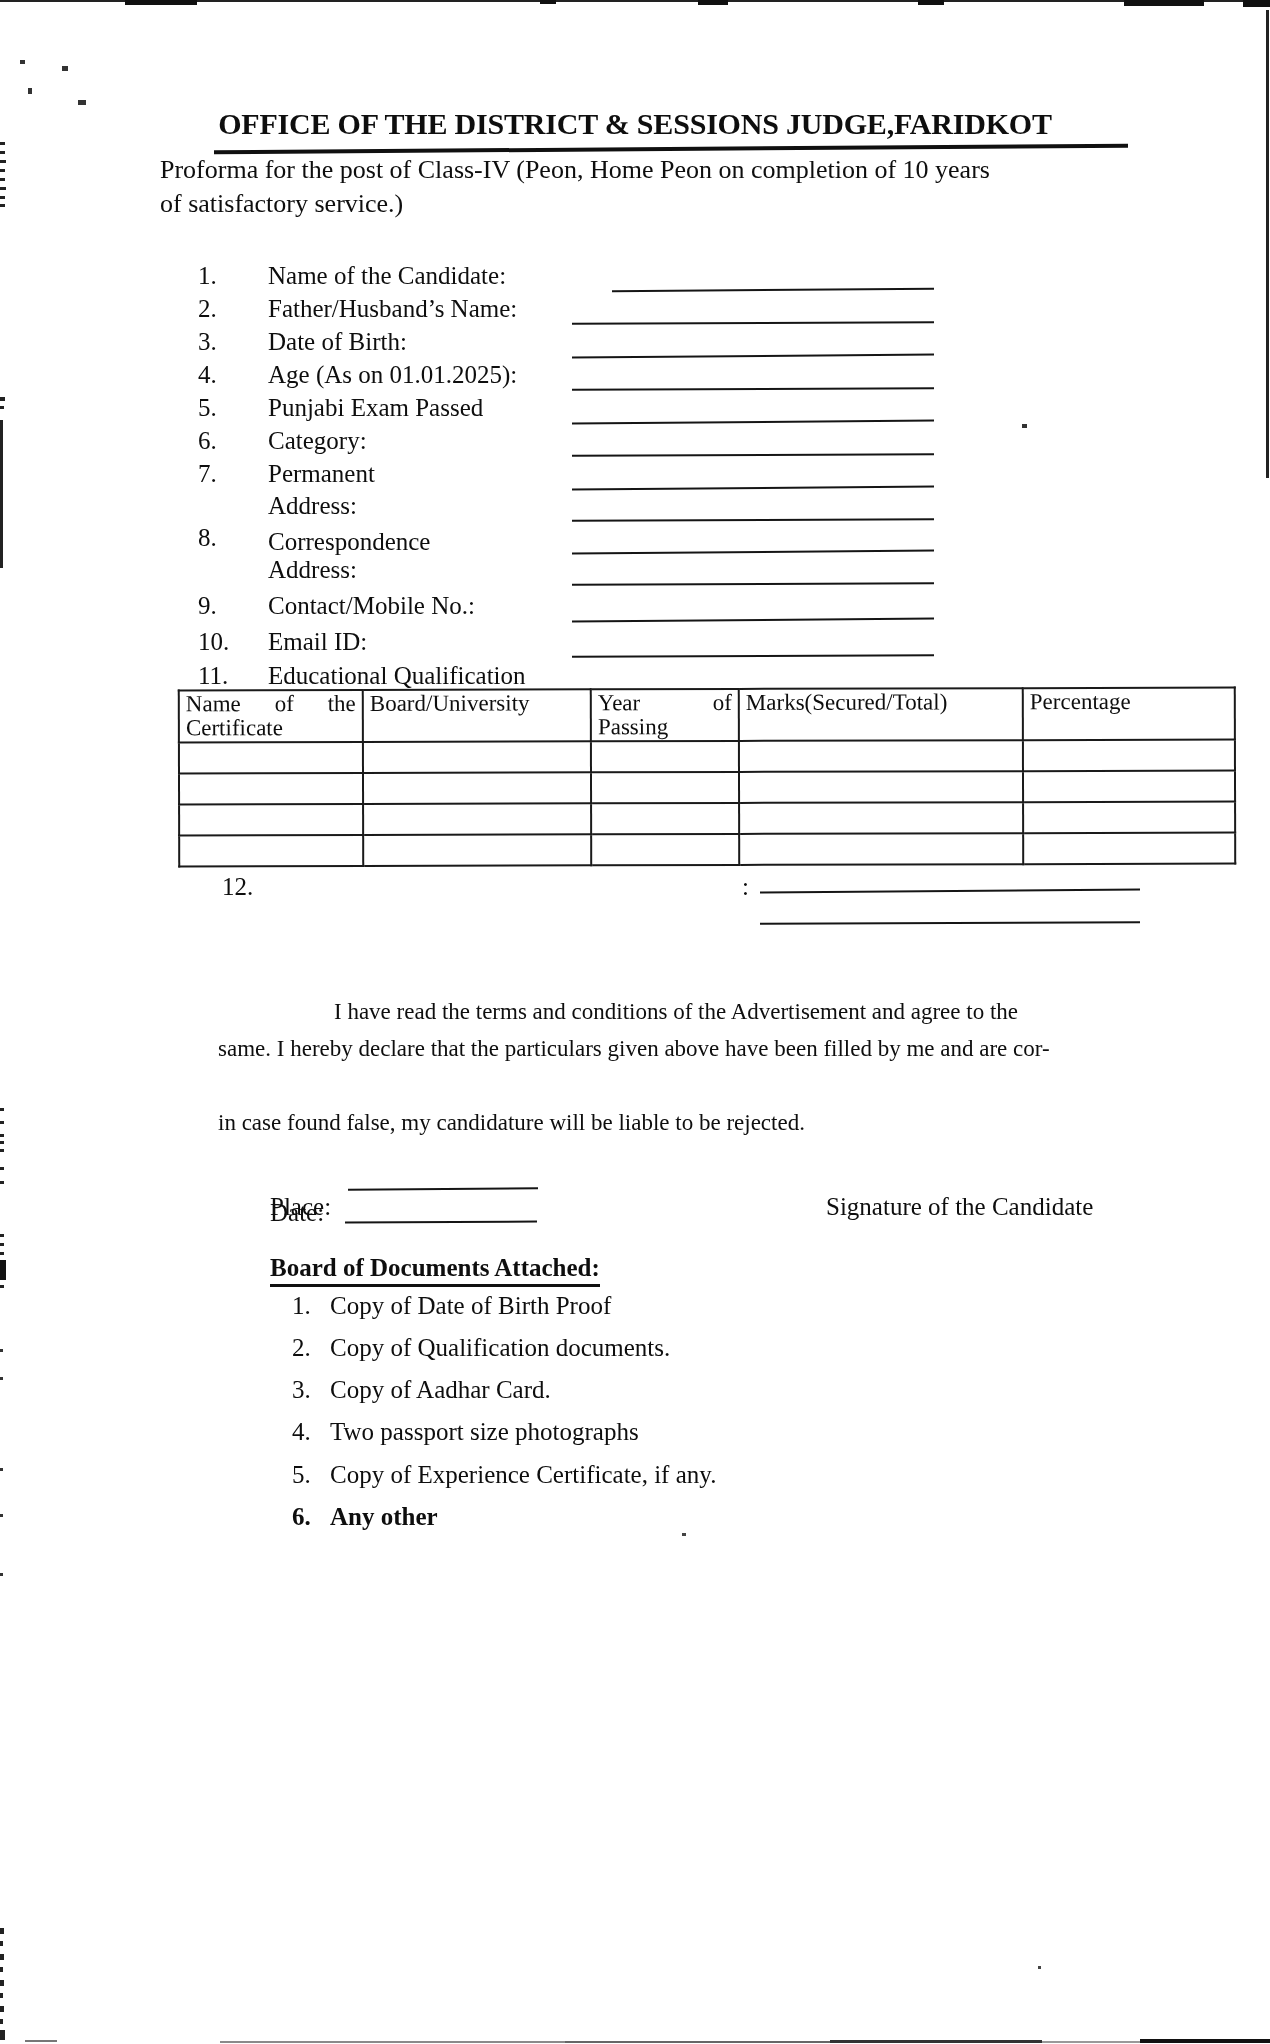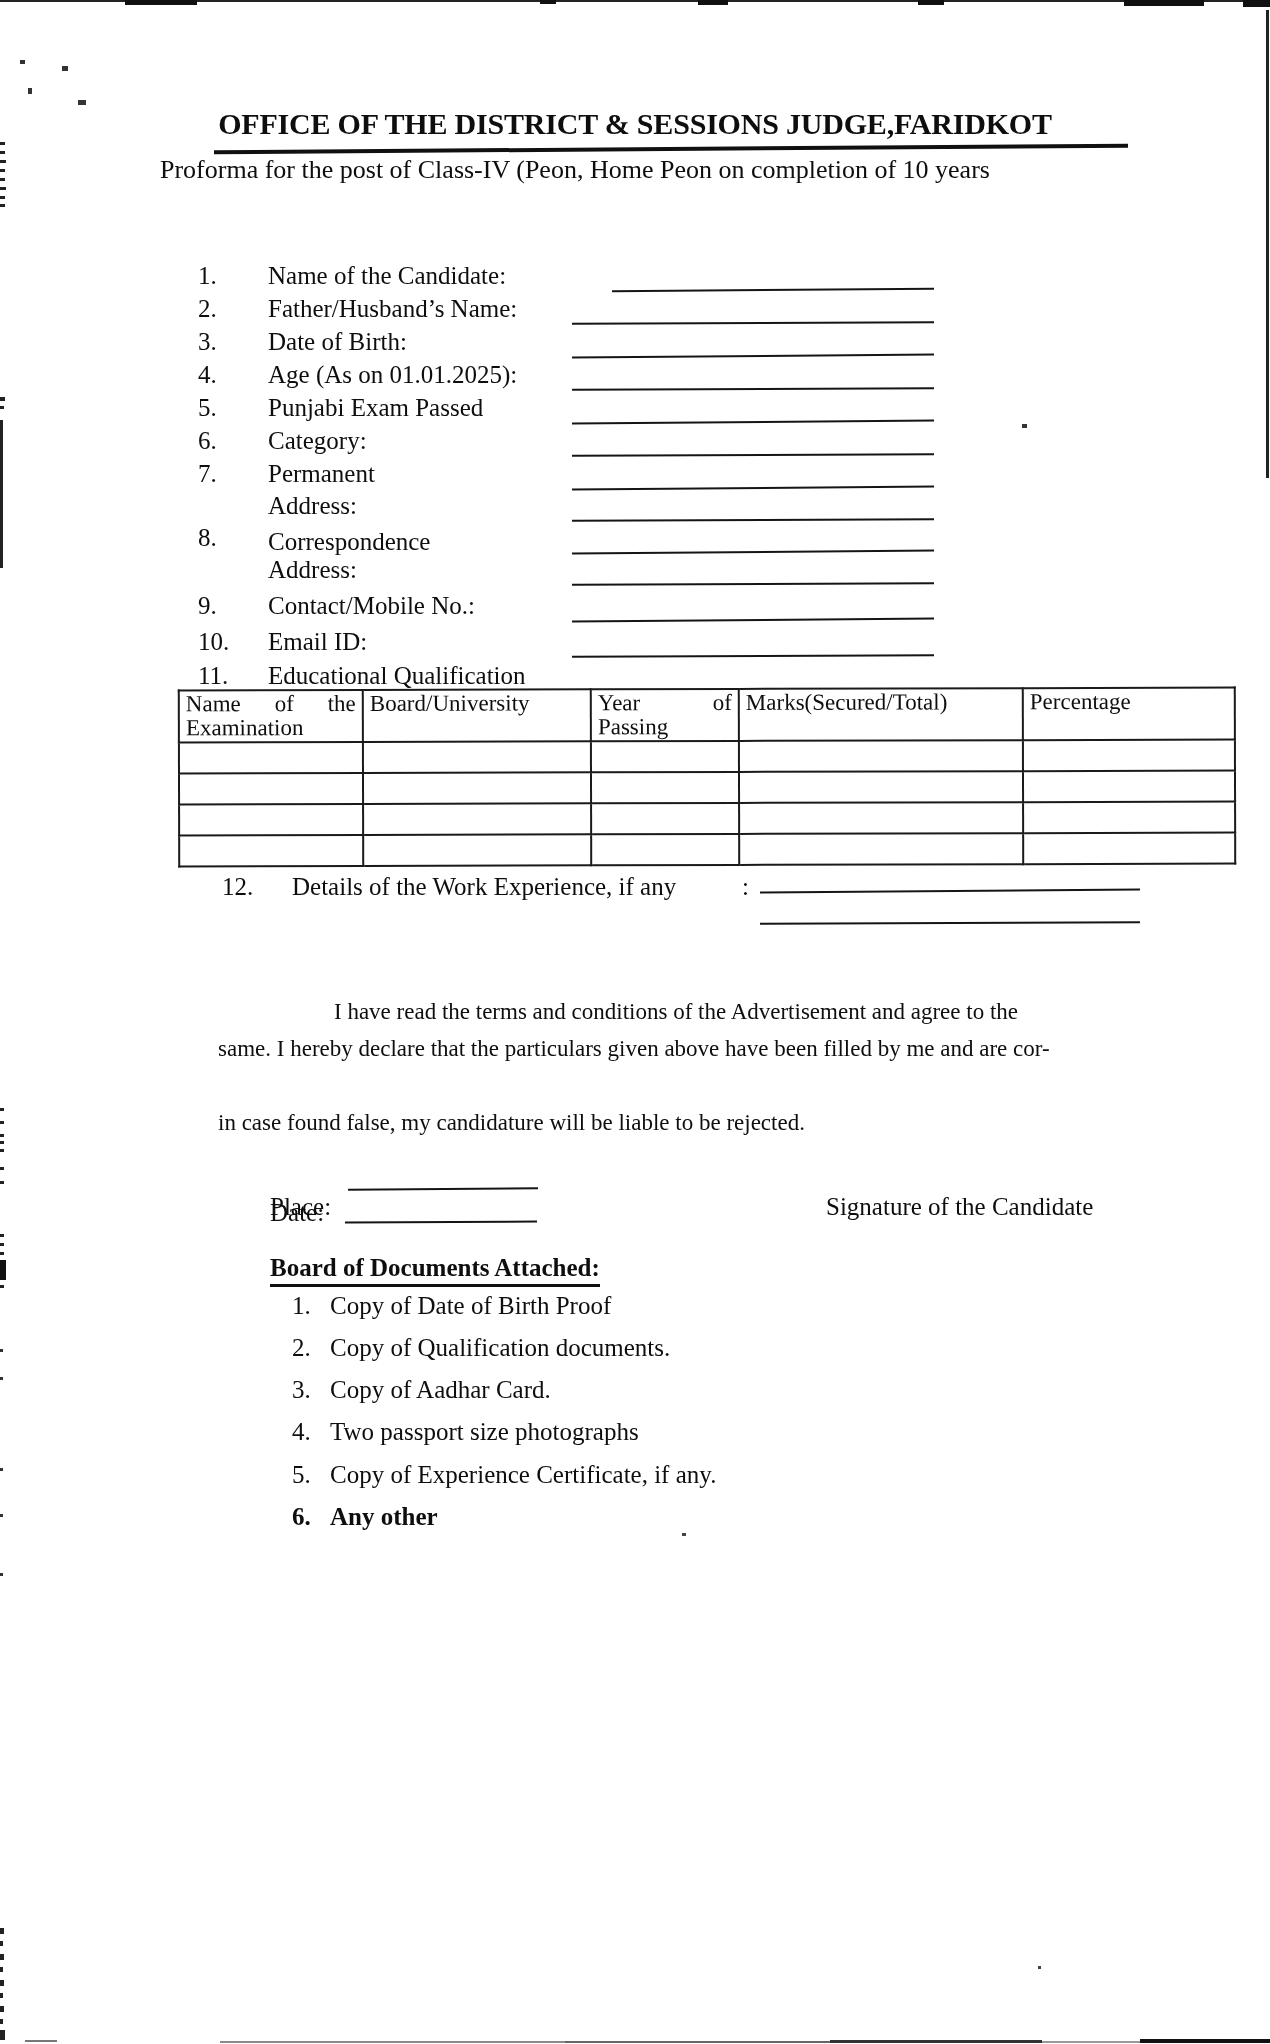--- a/index.html
+++ b/index.html
@@ -61,6 +61,7 @@
   <div class="title">OFFICE OF THE DISTRICT &amp; SESSIONS JUDGE,FARIDKOT</div>
   <div class="title-underline"></div>
   <div class="subtitle" style="top:155px">Proforma for the post of Class-IV (Peon, Home Peon on completion of 10 years</div>
+  <div class="subtitle" style="top:189px">of satisfactory service.)</div>
 
 
   <div class="num" style="top:262px">1.</div>

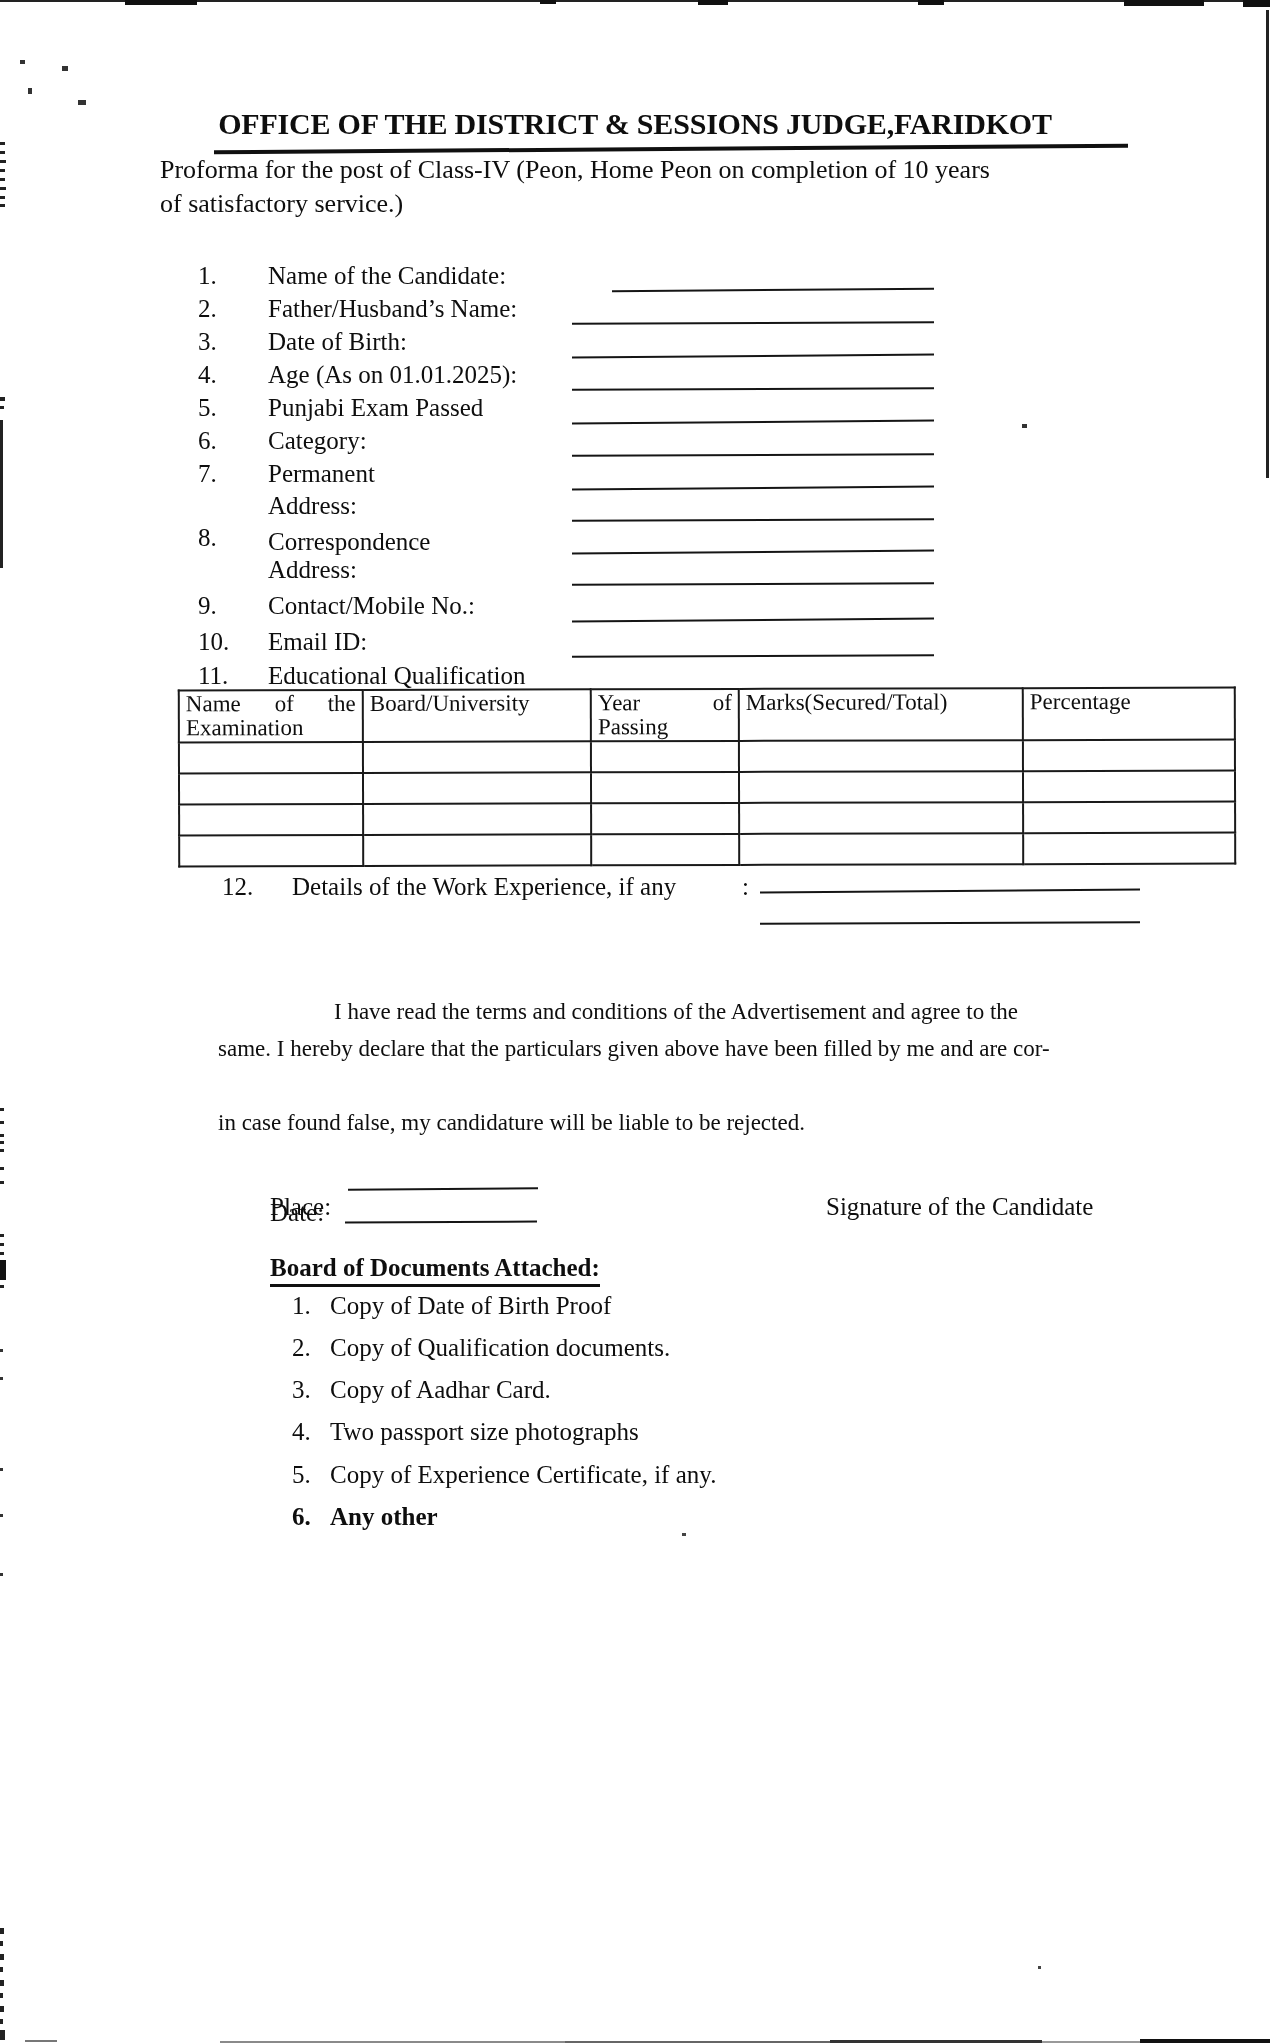--- a/index.html
+++ b/index.html
@@ -109,7 +109,7 @@
     </colgroup>
     <thead>
       <tr>
-        <th>Name of the Examination</th>
+        <th>Name of the Certificate</th>
         <th>Board/University</th>
         <th>Year of Passing</th>
         <th>Marks(Secured/Total)</th>

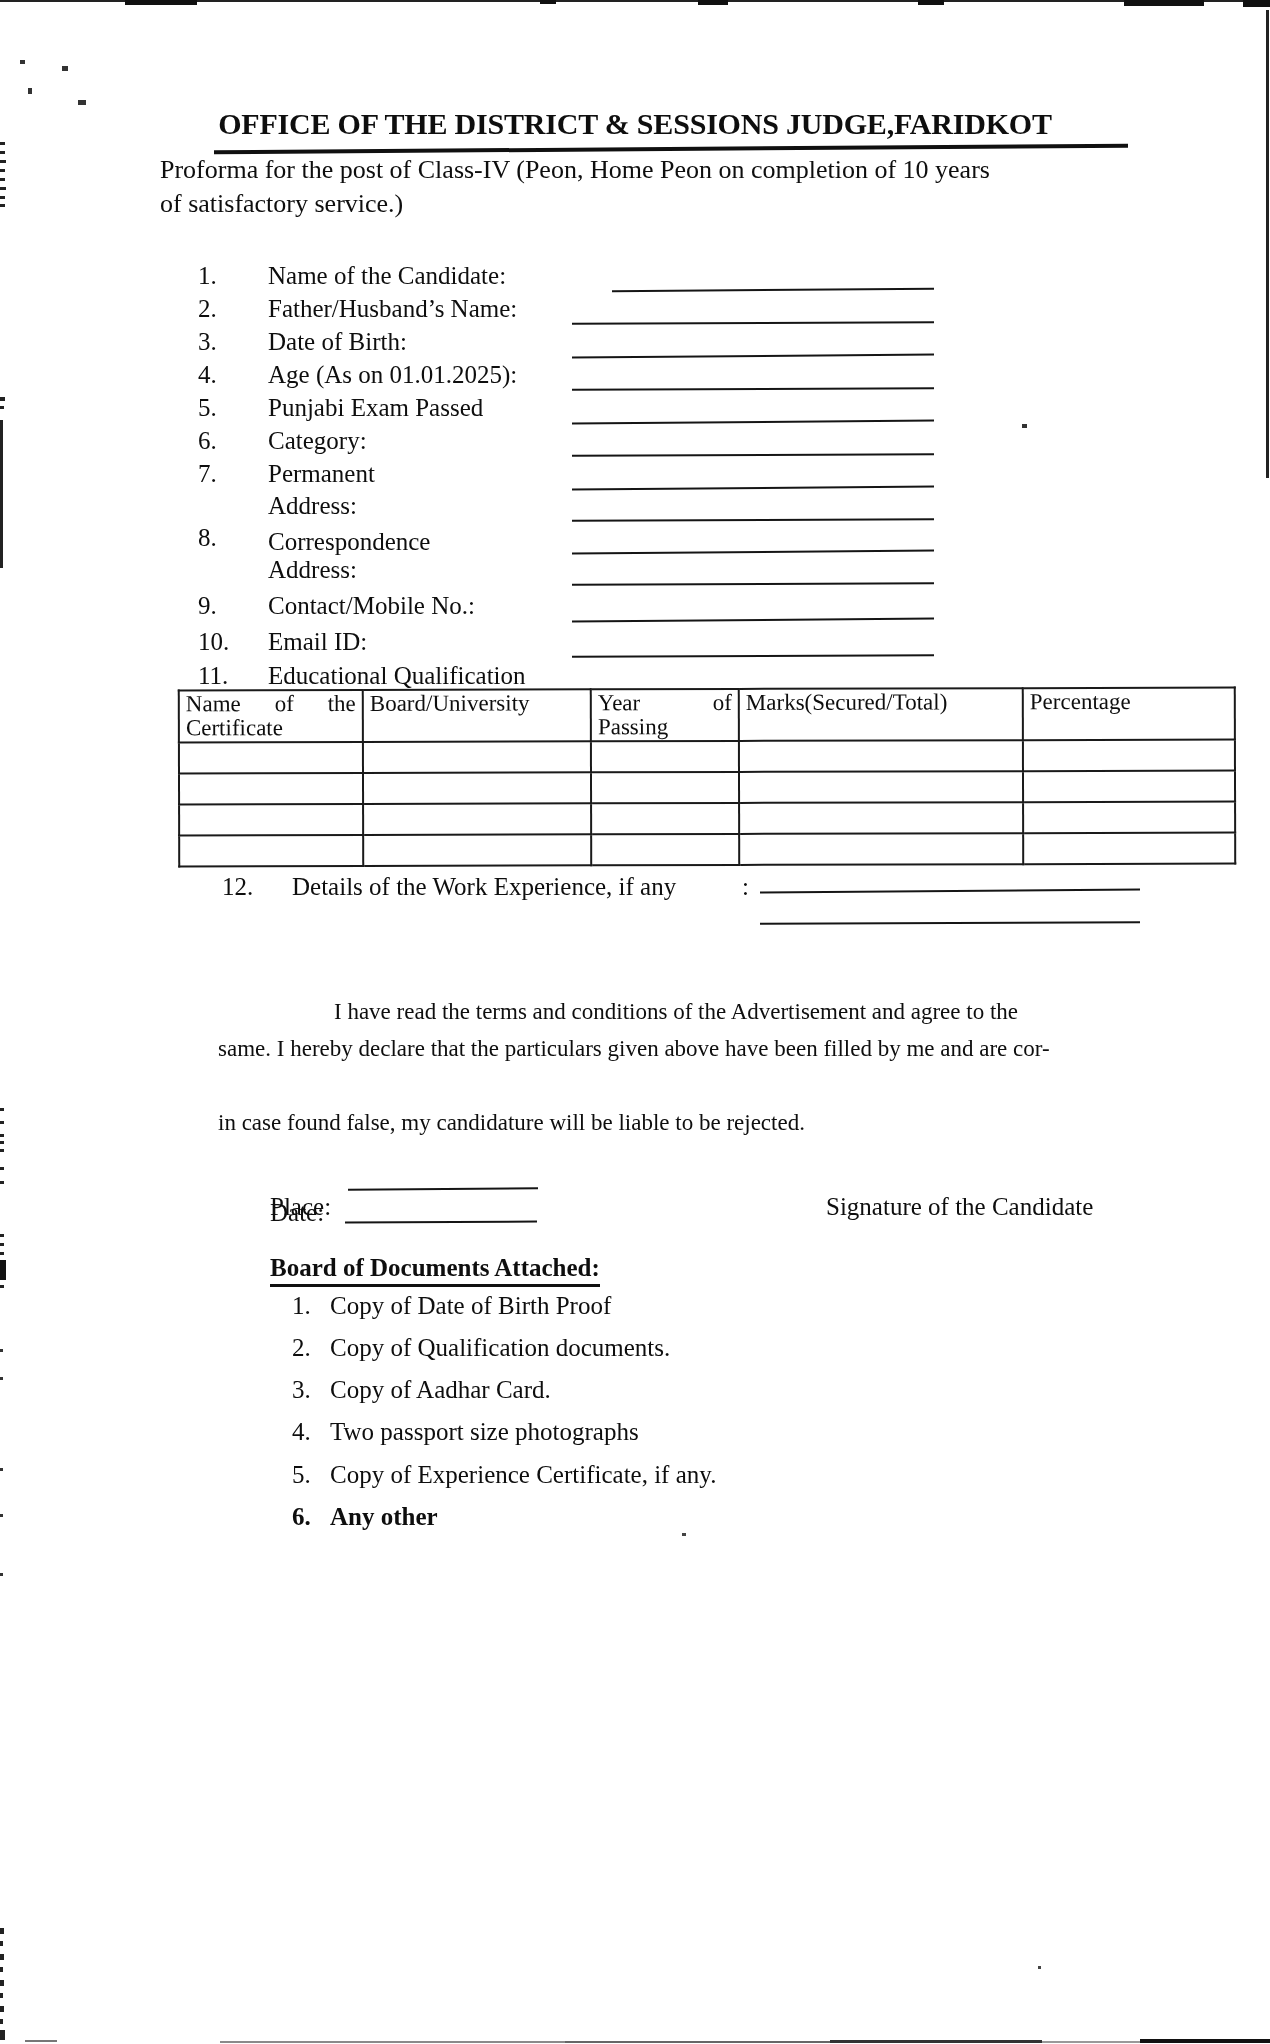--- a/index.html
+++ b/index.html
@@ -149,7 +149,6 @@
   </table>
 
   <div class="we-num" style="top:873px">12.</div>
-  <div class="we-lbl" style="top:873px">Details of the Work Experience, if any</div>
   <div class="we-colon" style="top:873px">:</div>
 
   <div class="decl-line" style="top:1036px">same. I hereby declare that the particulars given above have been filled by me and are cor-</div>

